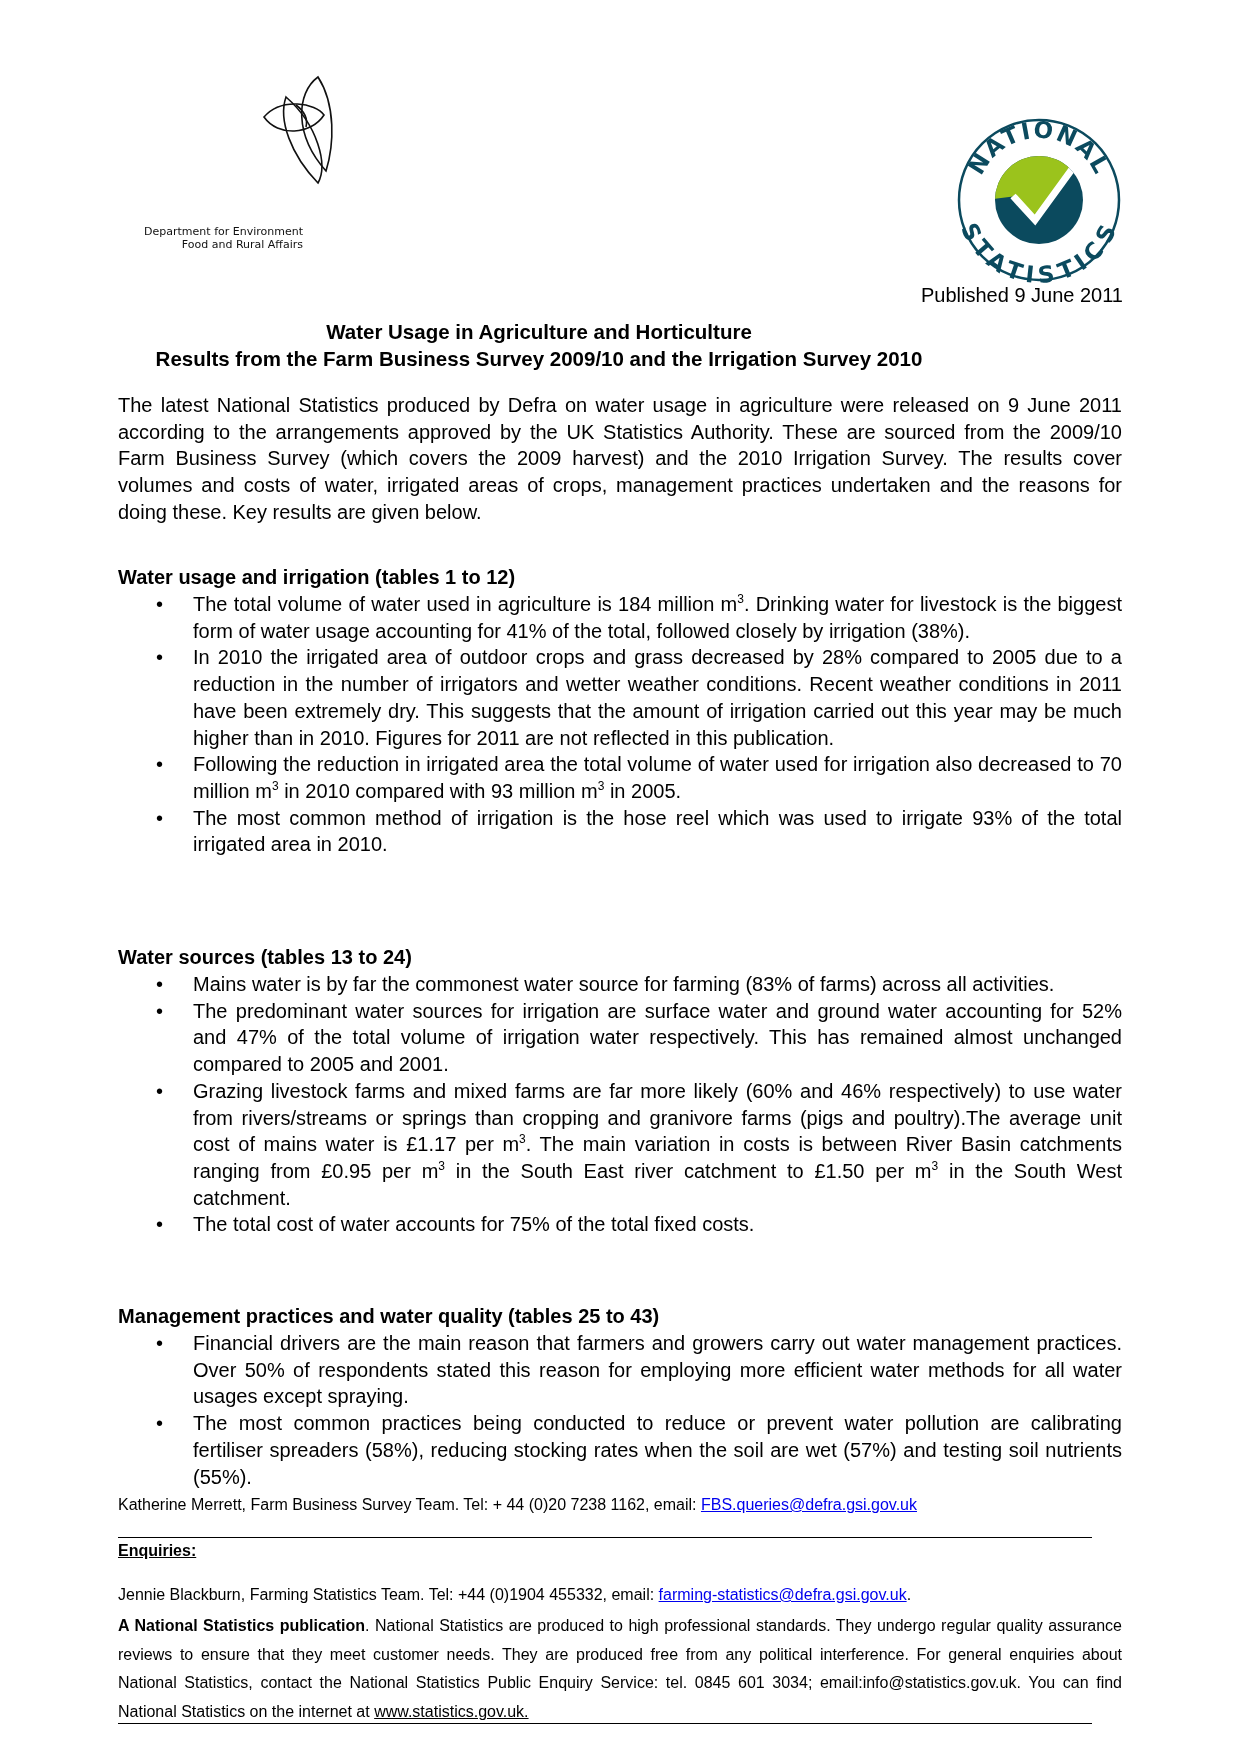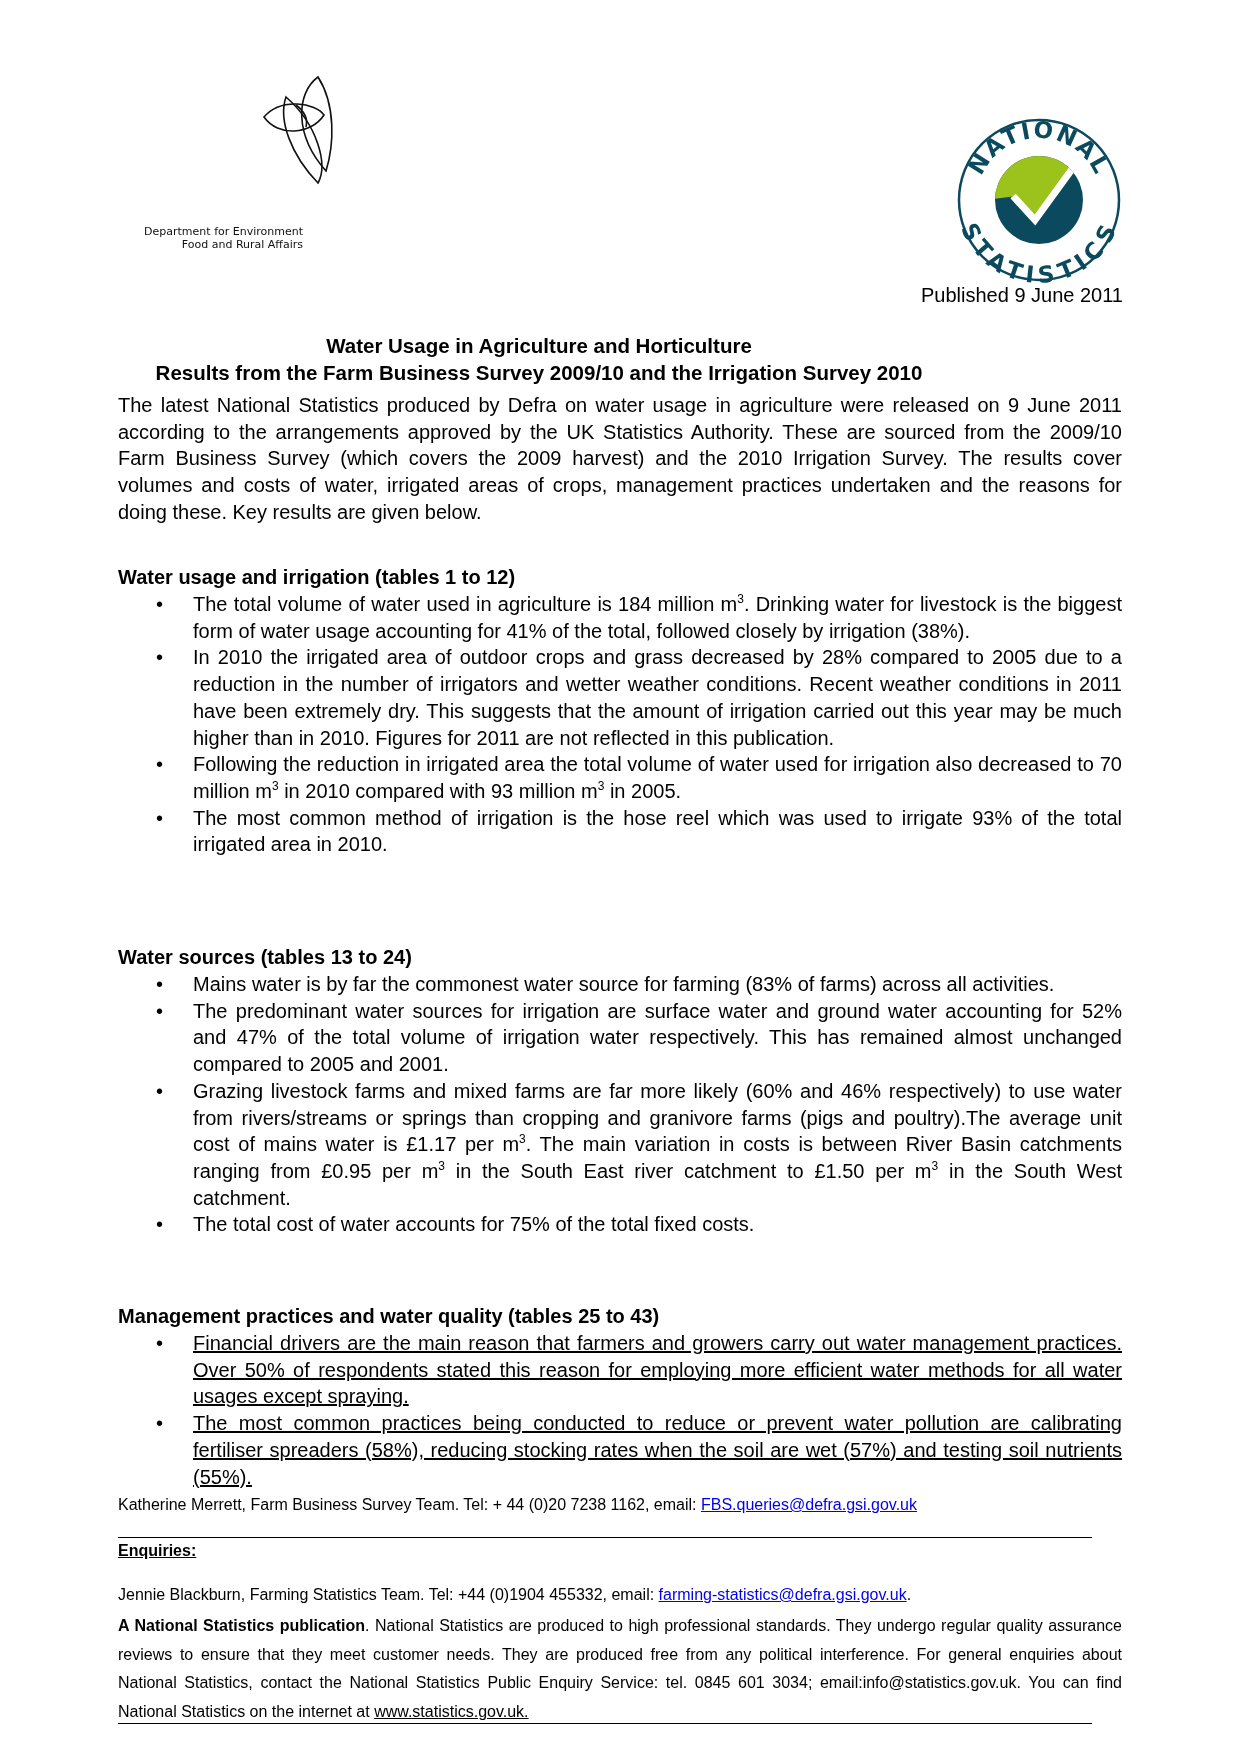--- a/index.html
+++ b/index.html
@@ -31,7 +31,7 @@
     right: 118px; top: 283px; font-size: 20px; line-height: 24px;
   }
   #title {
-    left: 0; width: 1078px; top: 332px; text-align: center;
+    left: 0; width: 1078px; top: 318px; text-align: center;
     font-weight: bold; font-size: 20.5px; line-height: 27px;
   }
   #title span { display: block; }

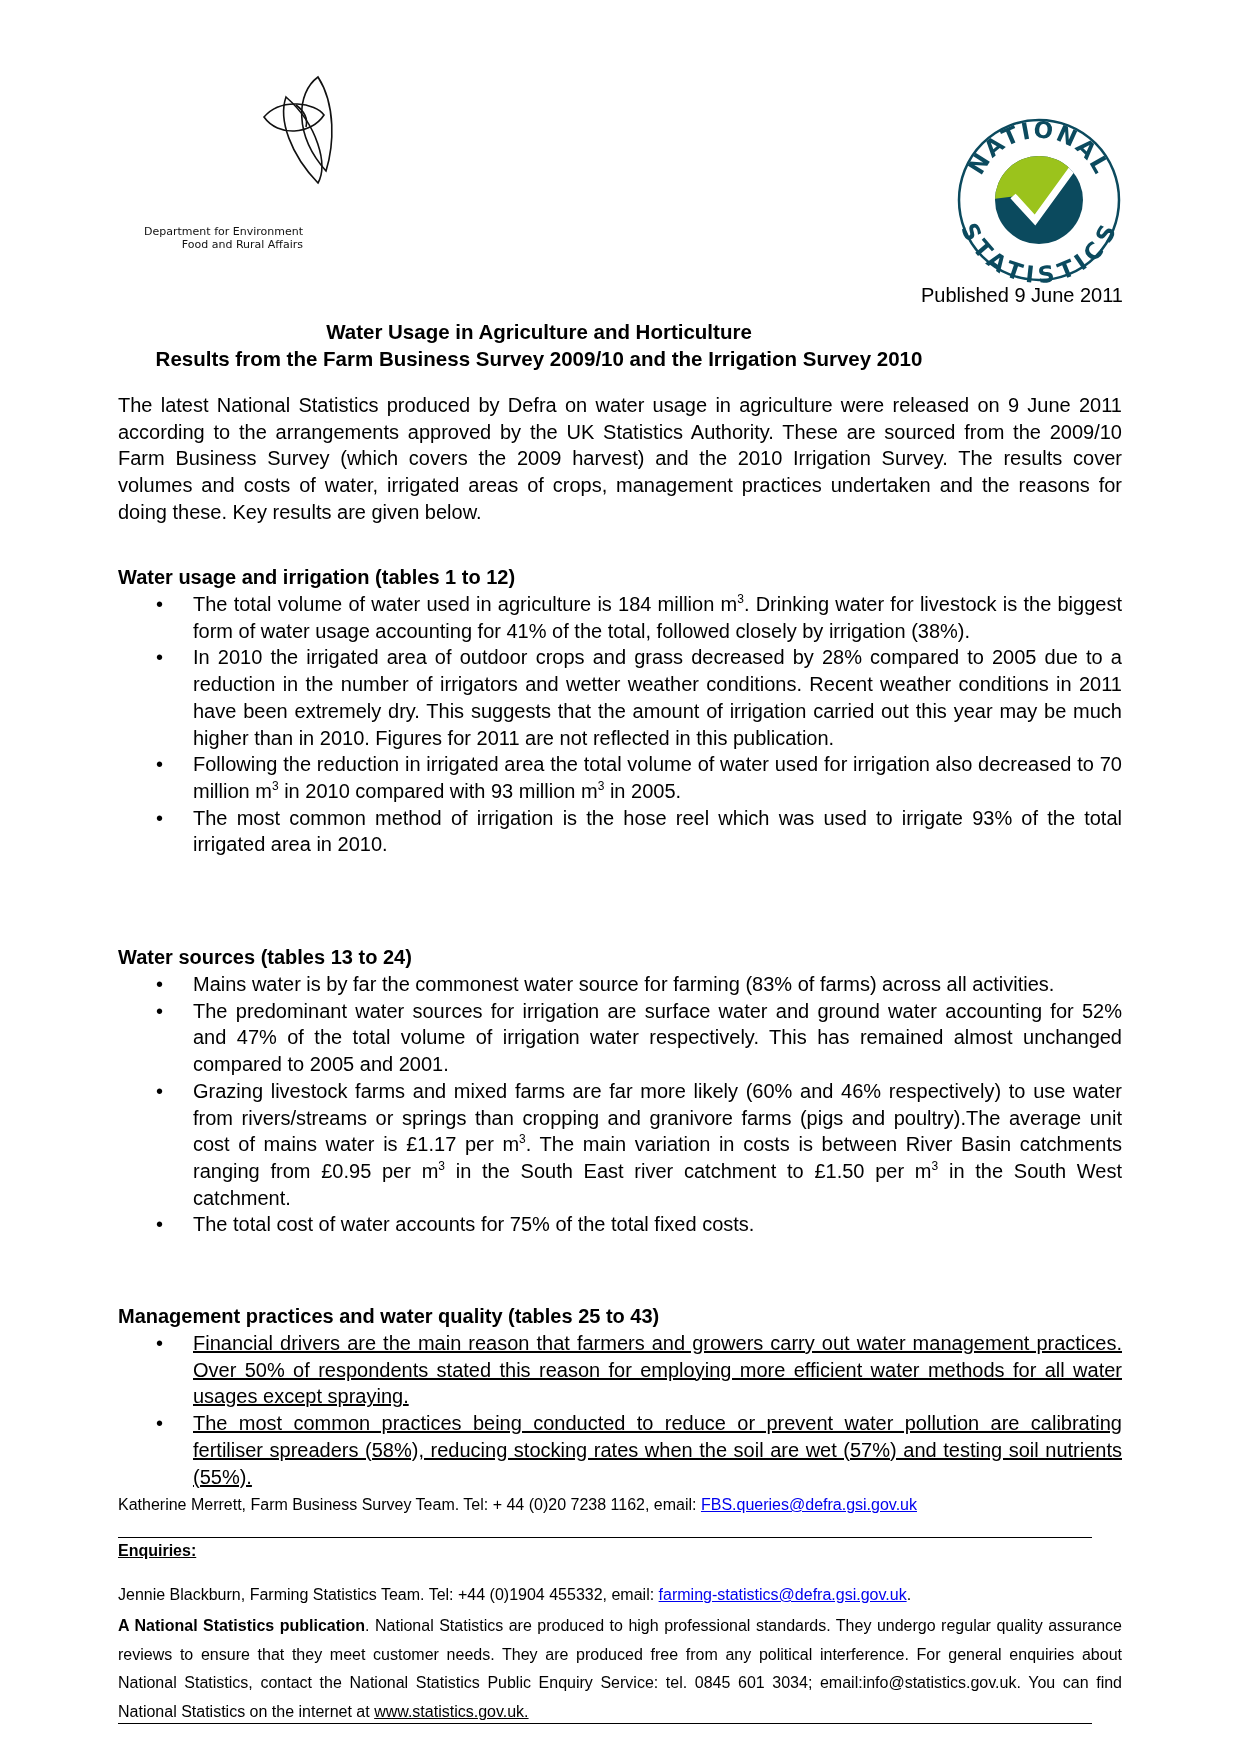--- a/index.html
+++ b/index.html
@@ -138,7 +138,7 @@
 </ul>
 
 <div class="heading" style="top:1303px;">Management practices and water quality (tables 25 to 43)</div>
-<ul class="bullets" style="top:1330px;text-decoration:underline;">
+<ul class="bullets" style="top:1330px;">
   <li>Financial drivers are the main reason that farmers and growers carry out water management practices. Over 50% of respondents stated this reason for employing more efficient water methods for all water usages except spraying.</li>
   <li>The most common practices being conducted to reduce or prevent water pollution are calibrating fertiliser spreaders (58%), reducing stocking rates when the soil are wet (57%) and testing soil nutrients (55%).</li>
 </ul>

